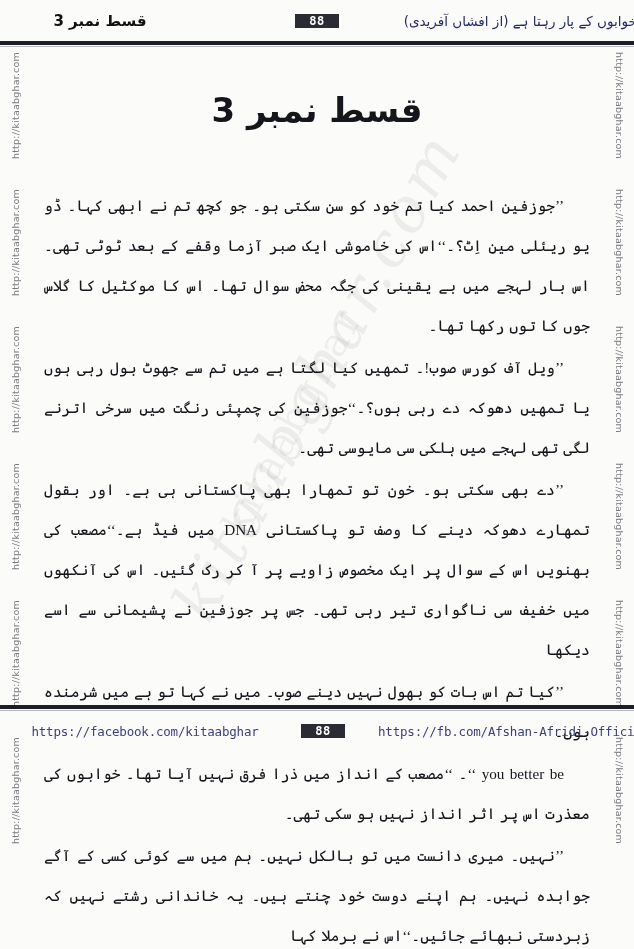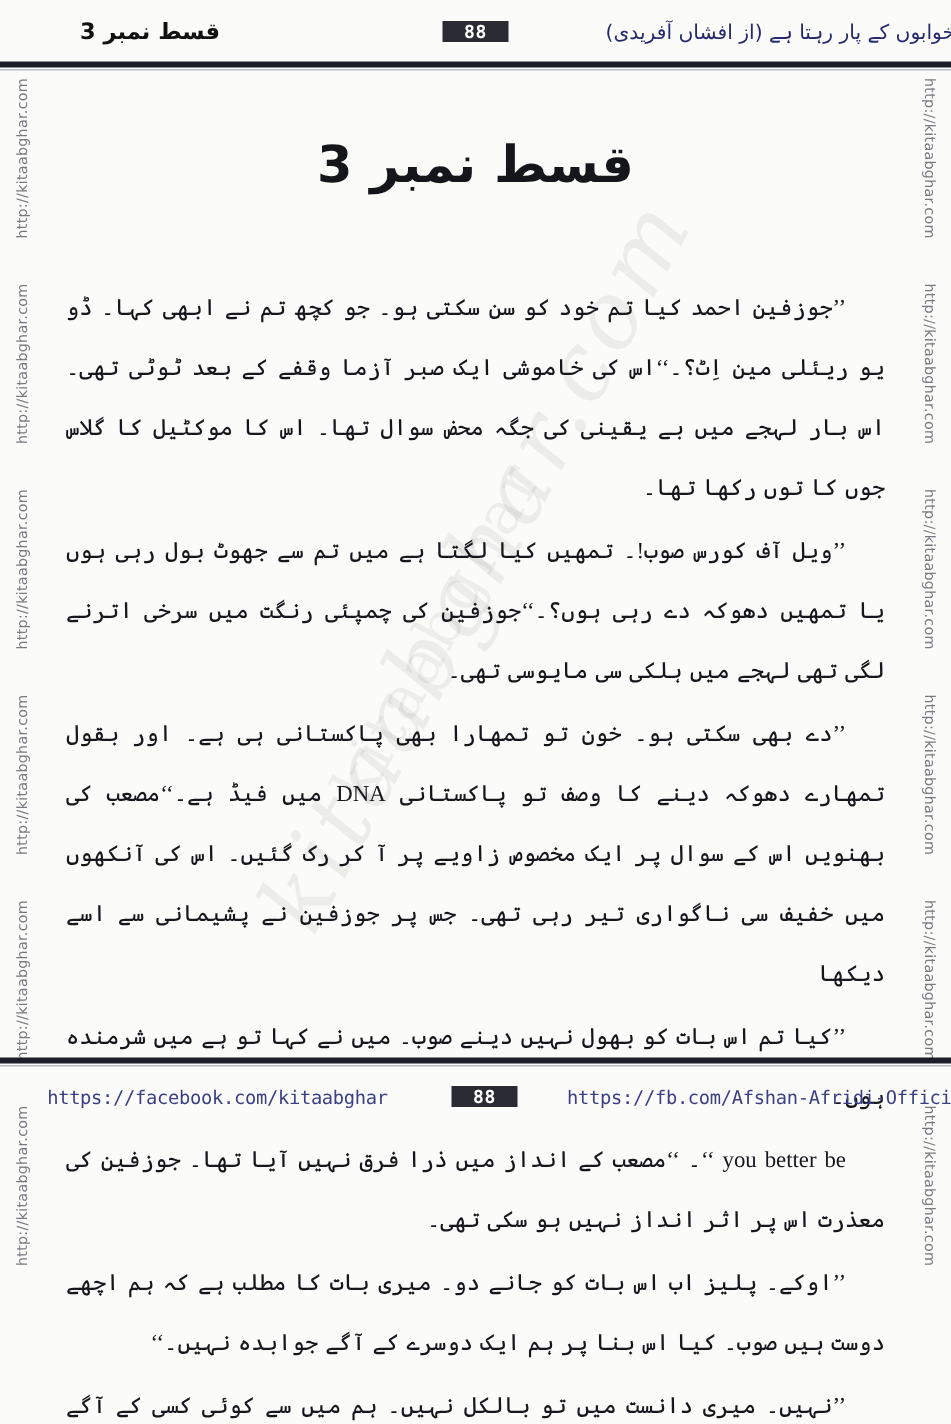--- a/index.html
+++ b/index.html
@@ -165,7 +165,7 @@
       <p class="para indent">’’ویل آف کورس صوب!۔ تمھیں کیا لگتا ہے میں تم سے جھوٹ بول رہی ہوں یا تمھیں دھوکہ دے رہی ہوں؟۔‘‘جوزفین کی چمپئی رنگت میں سرخی اترنے لگی تھی لہجے میں ہلکی سی مایوسی تھی۔</p>
       <p class="para indent">’’دے بھی سکتی ہو۔ خون تو تمھارا بھی پاکستانی ہی ہے۔ اور بقول تمھارے دھوکہ دینے کا وصف تو پاکستانی DNA میں فیڈ ہے۔‘‘مصعب کی بھنویں اس کے سوال پر ایک مخصوص زاویے پر آ کر رک گئیں۔ اس کی آنکھوں میں خفیف سی ناگواری تیر رہی تھی۔ جس پر جوزفین نے پشیمانی سے اسے دیکھا</p>
       <p class="para indent">’’کیا تم اس بات کو بھول نہیں دینے صوب۔ میں نے کہا تو ہے میں شرمندہ ہوں۔</p>
-      <p class="para indent">you better be ‘‘۔ ‘‘مصعب کے انداز میں ذرا فرق نہیں آیا تھا۔ جوزفین کی معذرت اس پر اثر انداز نہیں ہو سکی تھی۔</p>
+      <p class="para indent">you better be ‘‘۔ ‘‘مصعب کے انداز میں ذرا فرق نہیں آیا تھا۔ خوابوں کی معذرت اس پر اثر انداز نہیں ہو سکی تھی۔</p>
       <p class="para indent">’’اوکے۔ پلیز اب اس بات کو جانے دو۔ میری بات کا مطلب ہے کہ ہم اچھے دوست ہیں صوب۔ کیا اس بنا پر ہم ایک دوسرے کے آگے جوابدہ نہیں۔‘‘</p>
       <p class="para indent">’’نہیں۔ میری دانست میں تو بالکل نہیں۔ ہم میں سے کوئی کسی کے آگے جوابدہ نہیں۔ ہم اپنے دوست خود چنتے ہیں۔ یہ خاندانی رشتے نہیں کہ زبردستی نبھائے جائیں۔‘‘اس نے برملا کہا</p>
 

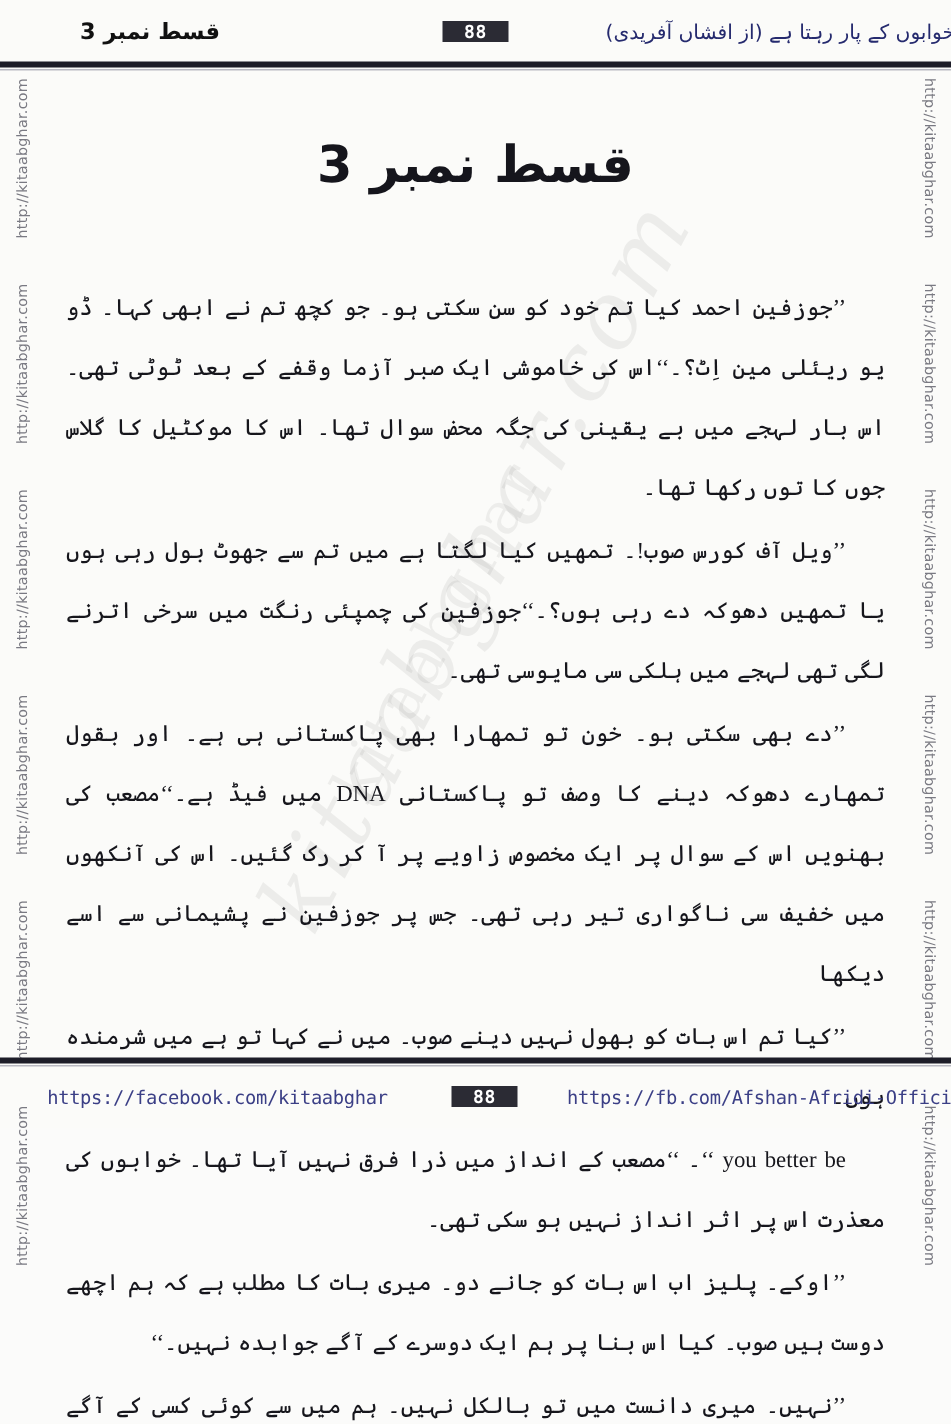--- a/index.html
+++ b/index.html
@@ -166,7 +166,6 @@
       <p class="para indent">’’دے بھی سکتی ہو۔ خون تو تمھارا بھی پاکستانی ہی ہے۔ اور بقول تمھارے دھوکہ دینے کا وصف تو پاکستانی DNA میں فیڈ ہے۔‘‘مصعب کی بھنویں اس کے سوال پر ایک مخصوص زاویے پر آ کر رک گئیں۔ اس کی آنکھوں میں خفیف سی ناگواری تیر رہی تھی۔ جس پر جوزفین نے پشیمانی سے اسے دیکھا</p>
       <p class="para indent">’’کیا تم اس بات کو بھول نہیں دینے صوب۔ میں نے کہا تو ہے میں شرمندہ ہوں۔</p>
       <p class="para indent">you better be ‘‘۔ ‘‘مصعب کے انداز میں ذرا فرق نہیں آیا تھا۔ خوابوں کی معذرت اس پر اثر انداز نہیں ہو سکی تھی۔</p>
-      <p class="para indent">’’اوکے۔ پلیز اب اس بات کو جانے دو۔ میری بات کا مطلب ہے کہ ہم اچھے دوست ہیں صوب۔ کیا اس بنا پر ہم ایک دوسرے کے آگے جوابدہ نہیں۔‘‘</p>
       <p class="para indent">’’نہیں۔ میری دانست میں تو بالکل نہیں۔ ہم میں سے کوئی کسی کے آگے جوابدہ نہیں۔ ہم اپنے دوست خود چنتے ہیں۔ یہ خاندانی رشتے نہیں کہ زبردستی نبھائے جائیں۔‘‘اس نے برملا کہا</p>
 
     </div>

